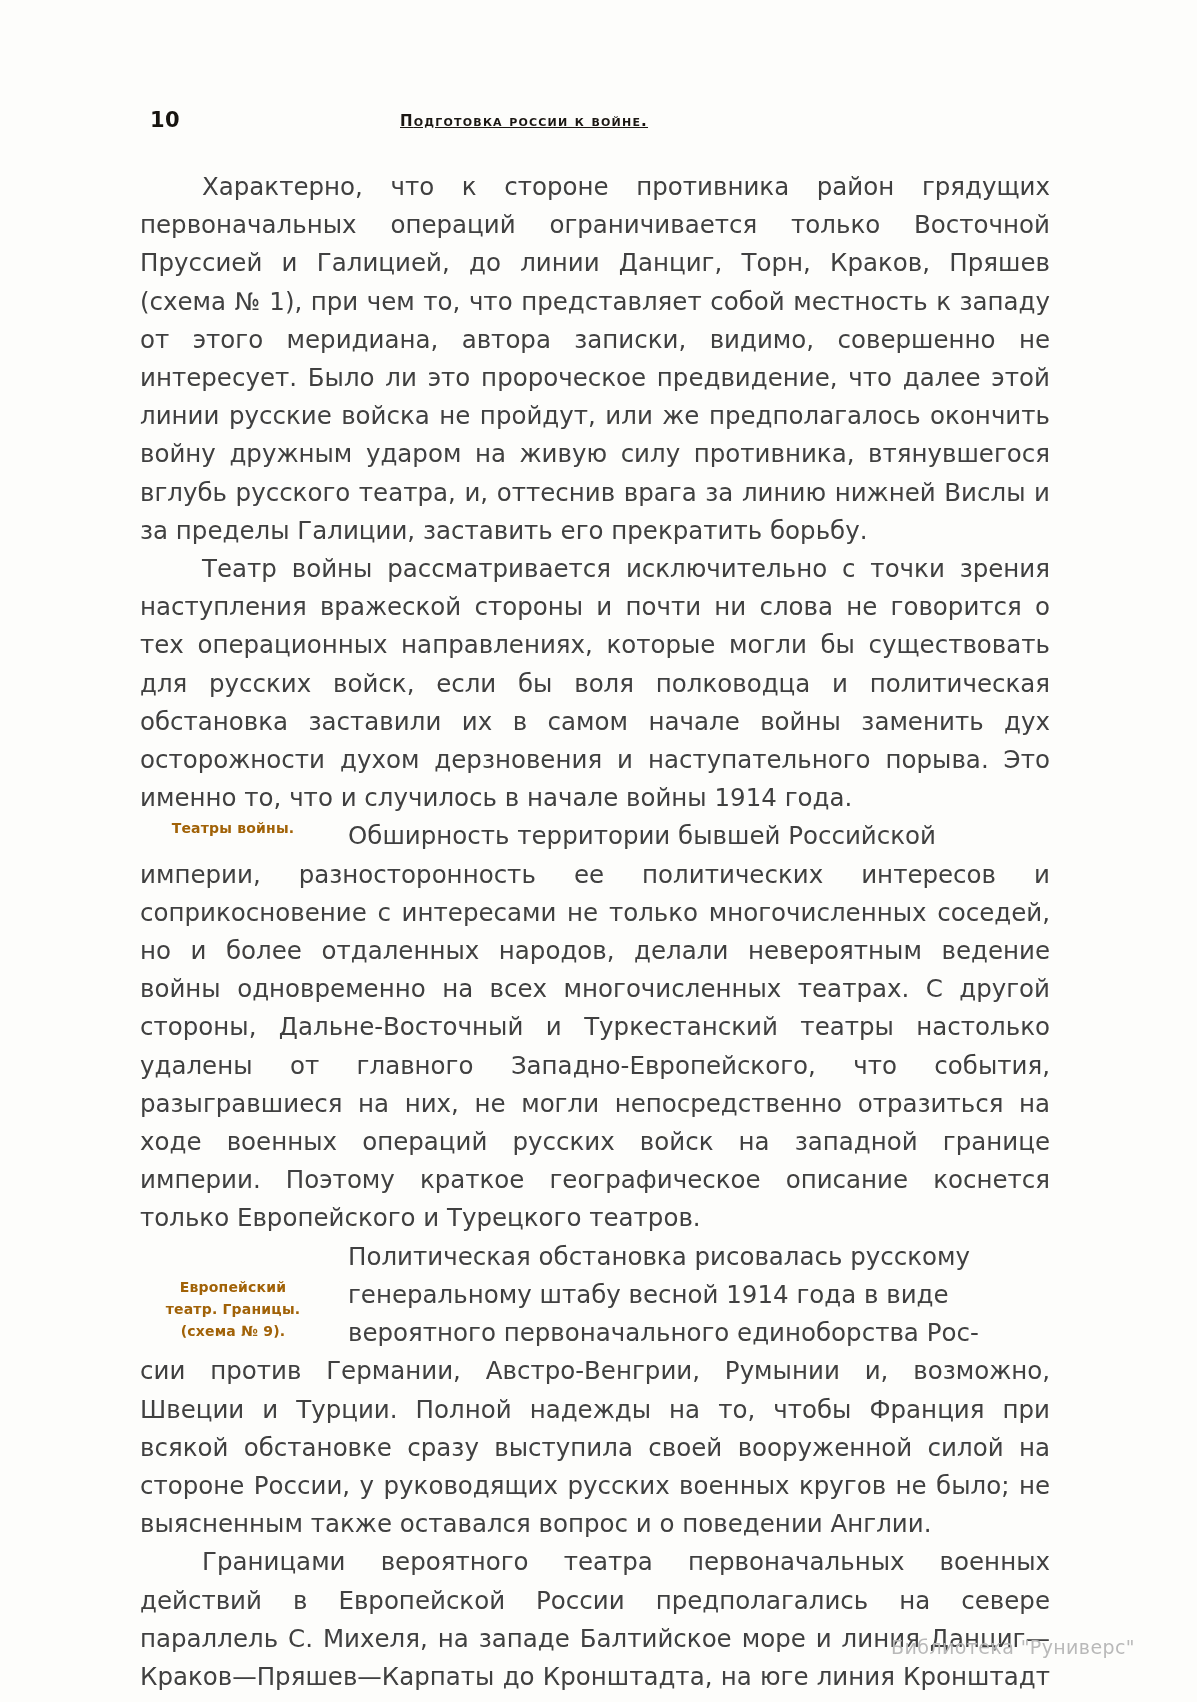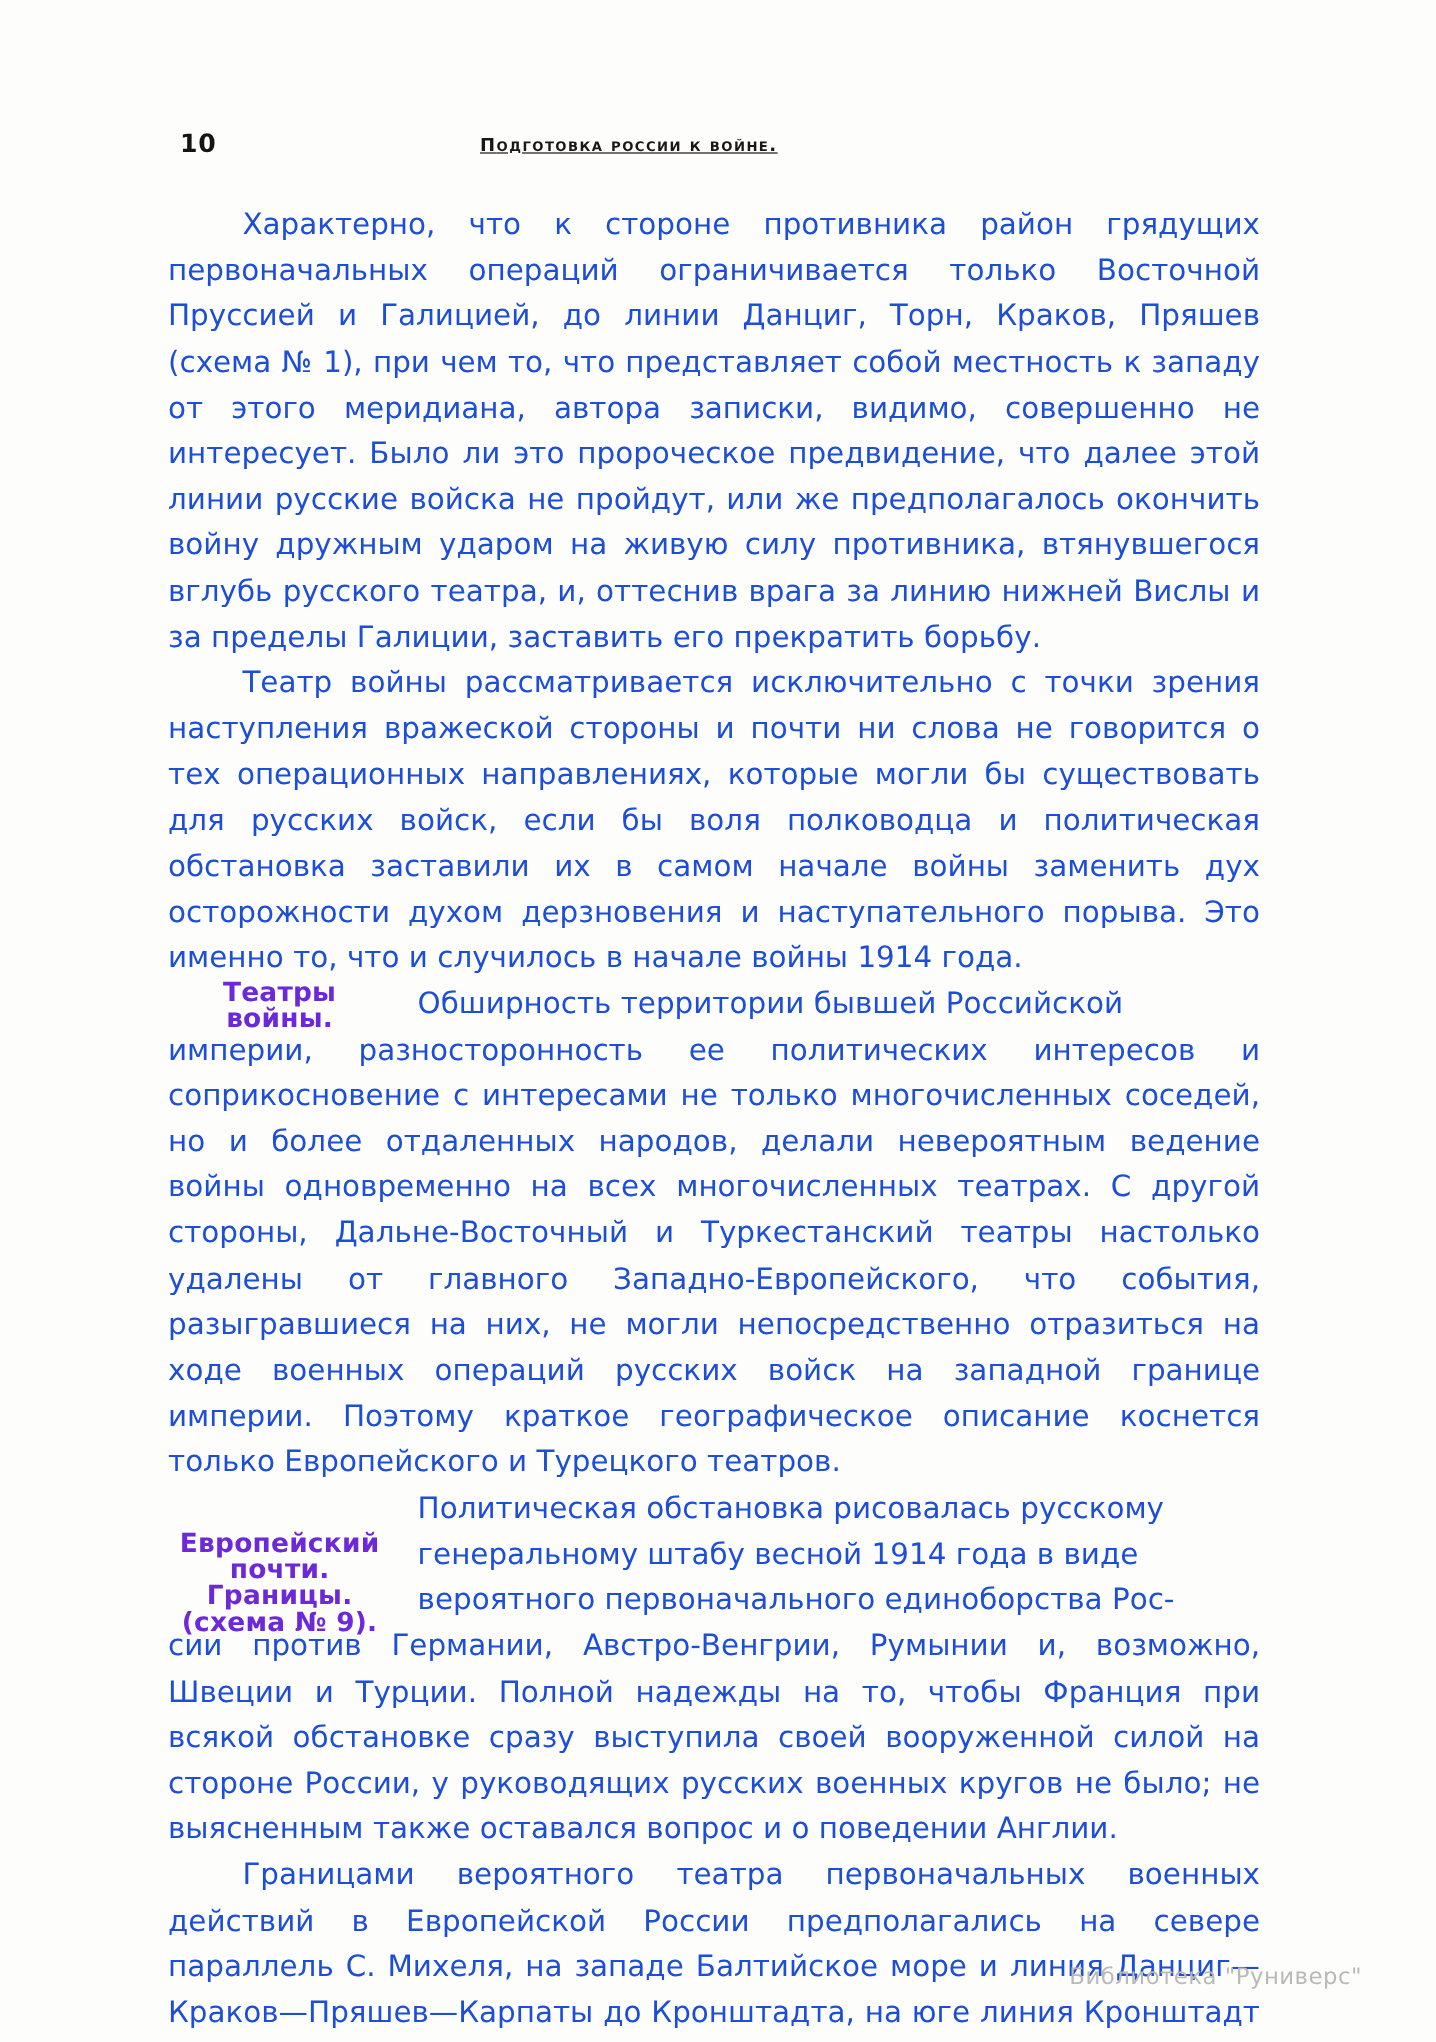--- a/index.html
+++ b/index.html
@@ -66,7 +66,7 @@
     text-align: justify;
     text-justify: inter-word;
     hyphens: manual;
-    color: #1d4ed8;
+    color: #404040;
   }
   p.para.indent { text-indent: 62px; }
 

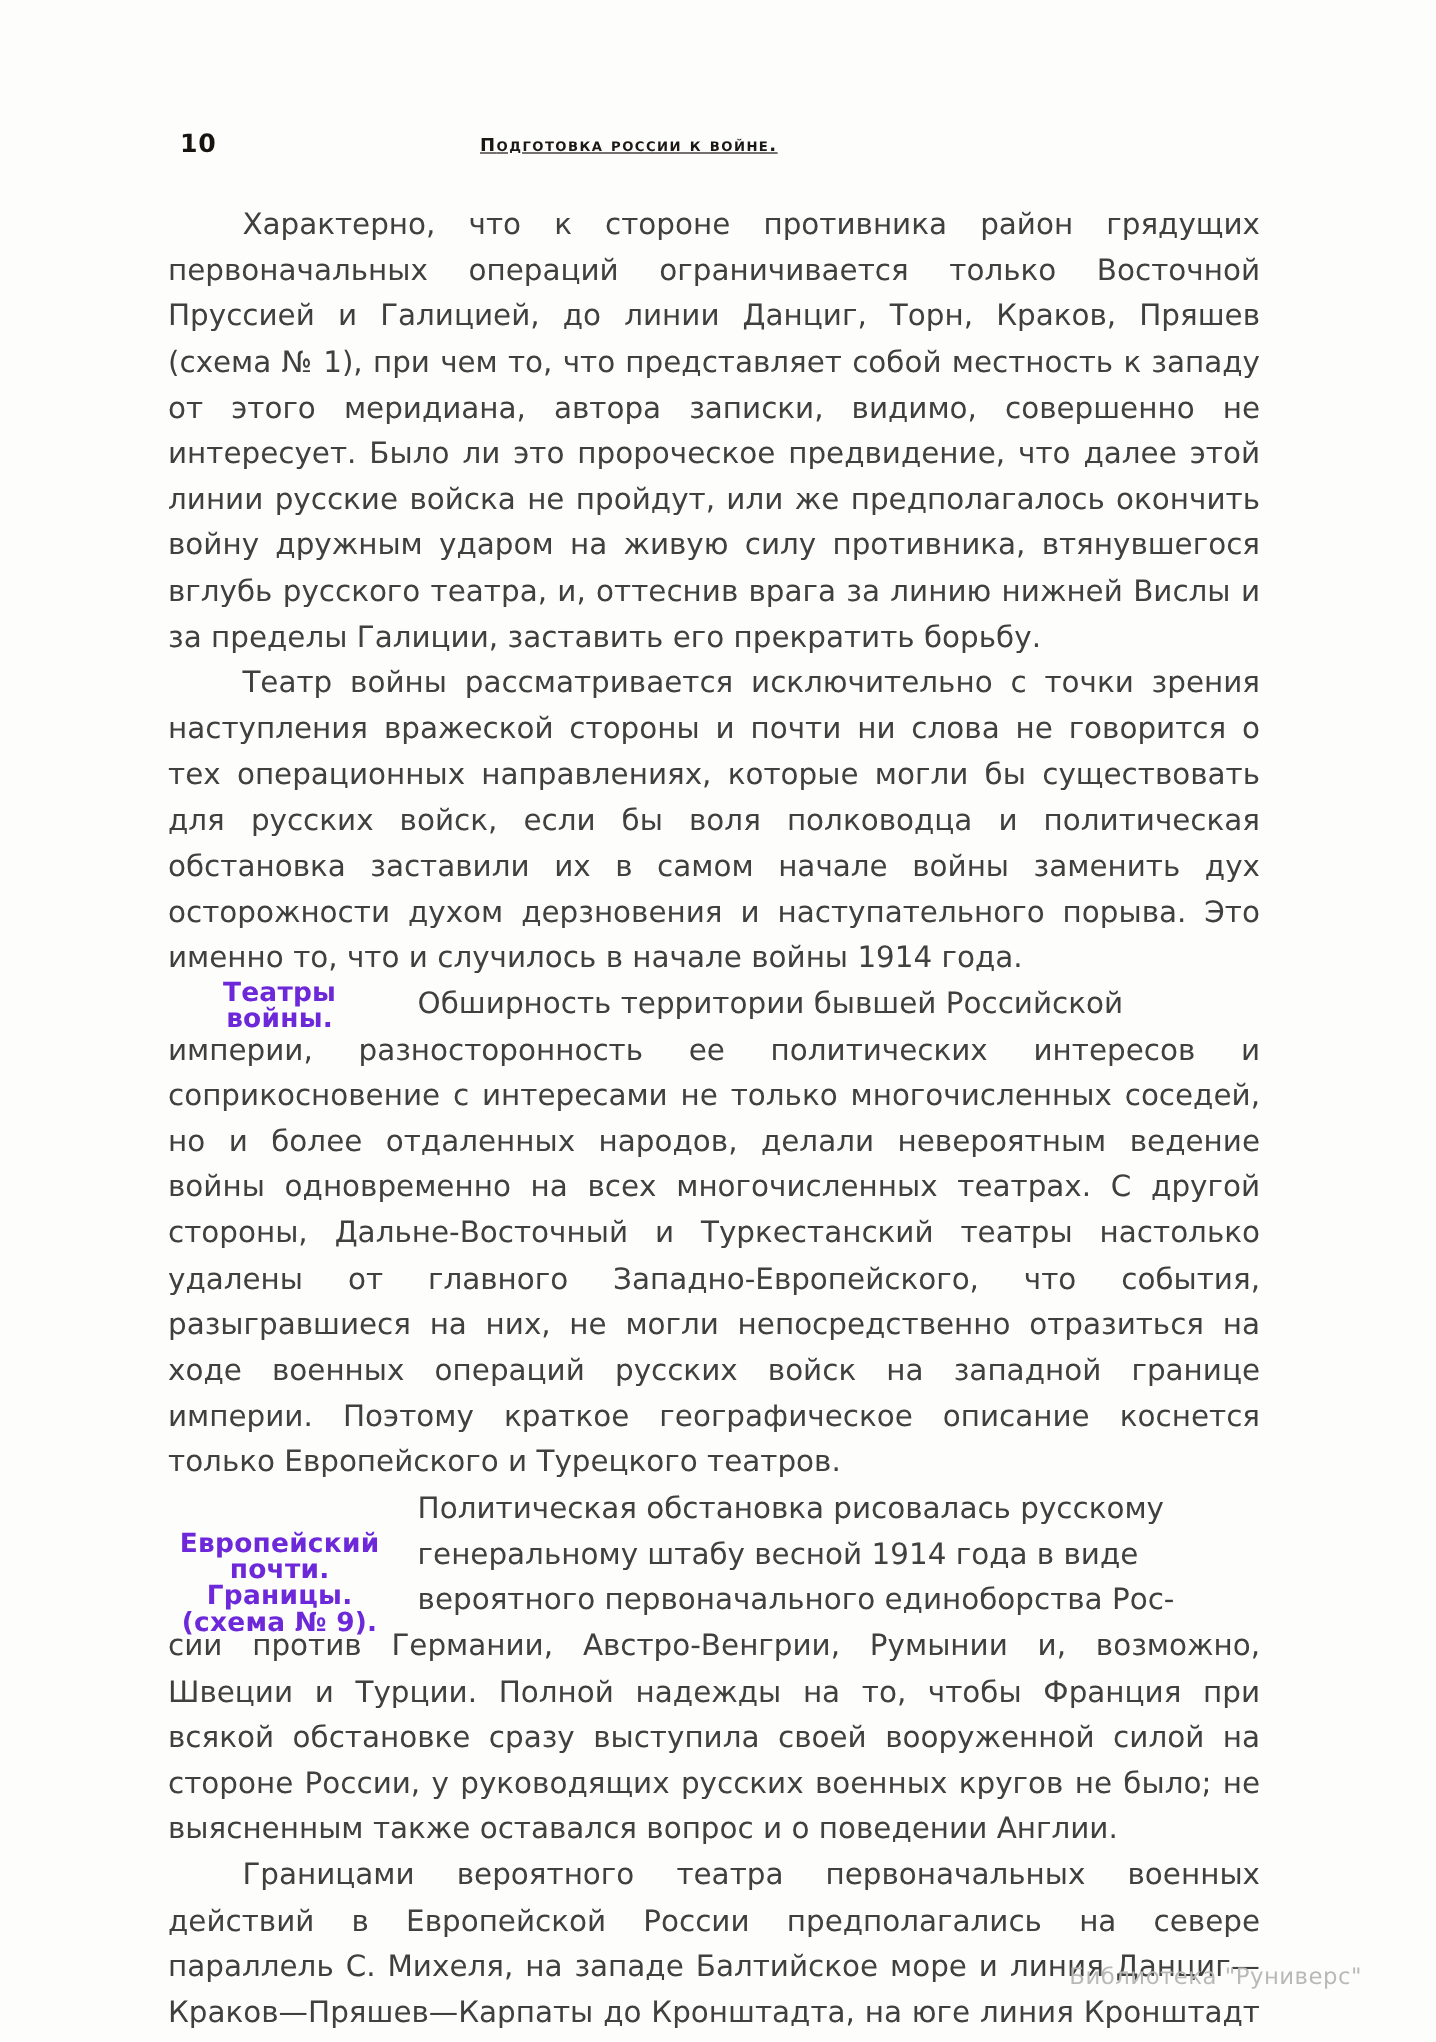--- a/index.html
+++ b/index.html
@@ -78,12 +78,12 @@
     position: absolute;
     left: 0;
     width: 186px;
-    font-size: 22px;
+    font-size: 14px;
     line-height: 22px;
     font-weight: 700;
     text-align: center;
     letter-spacing: 0.2px;
-    color: #6d28d9;
+    color: #a16207;
   }
   .note-1 { top: 38px; }
   .note-2 { top: 36px; text-align: center; }

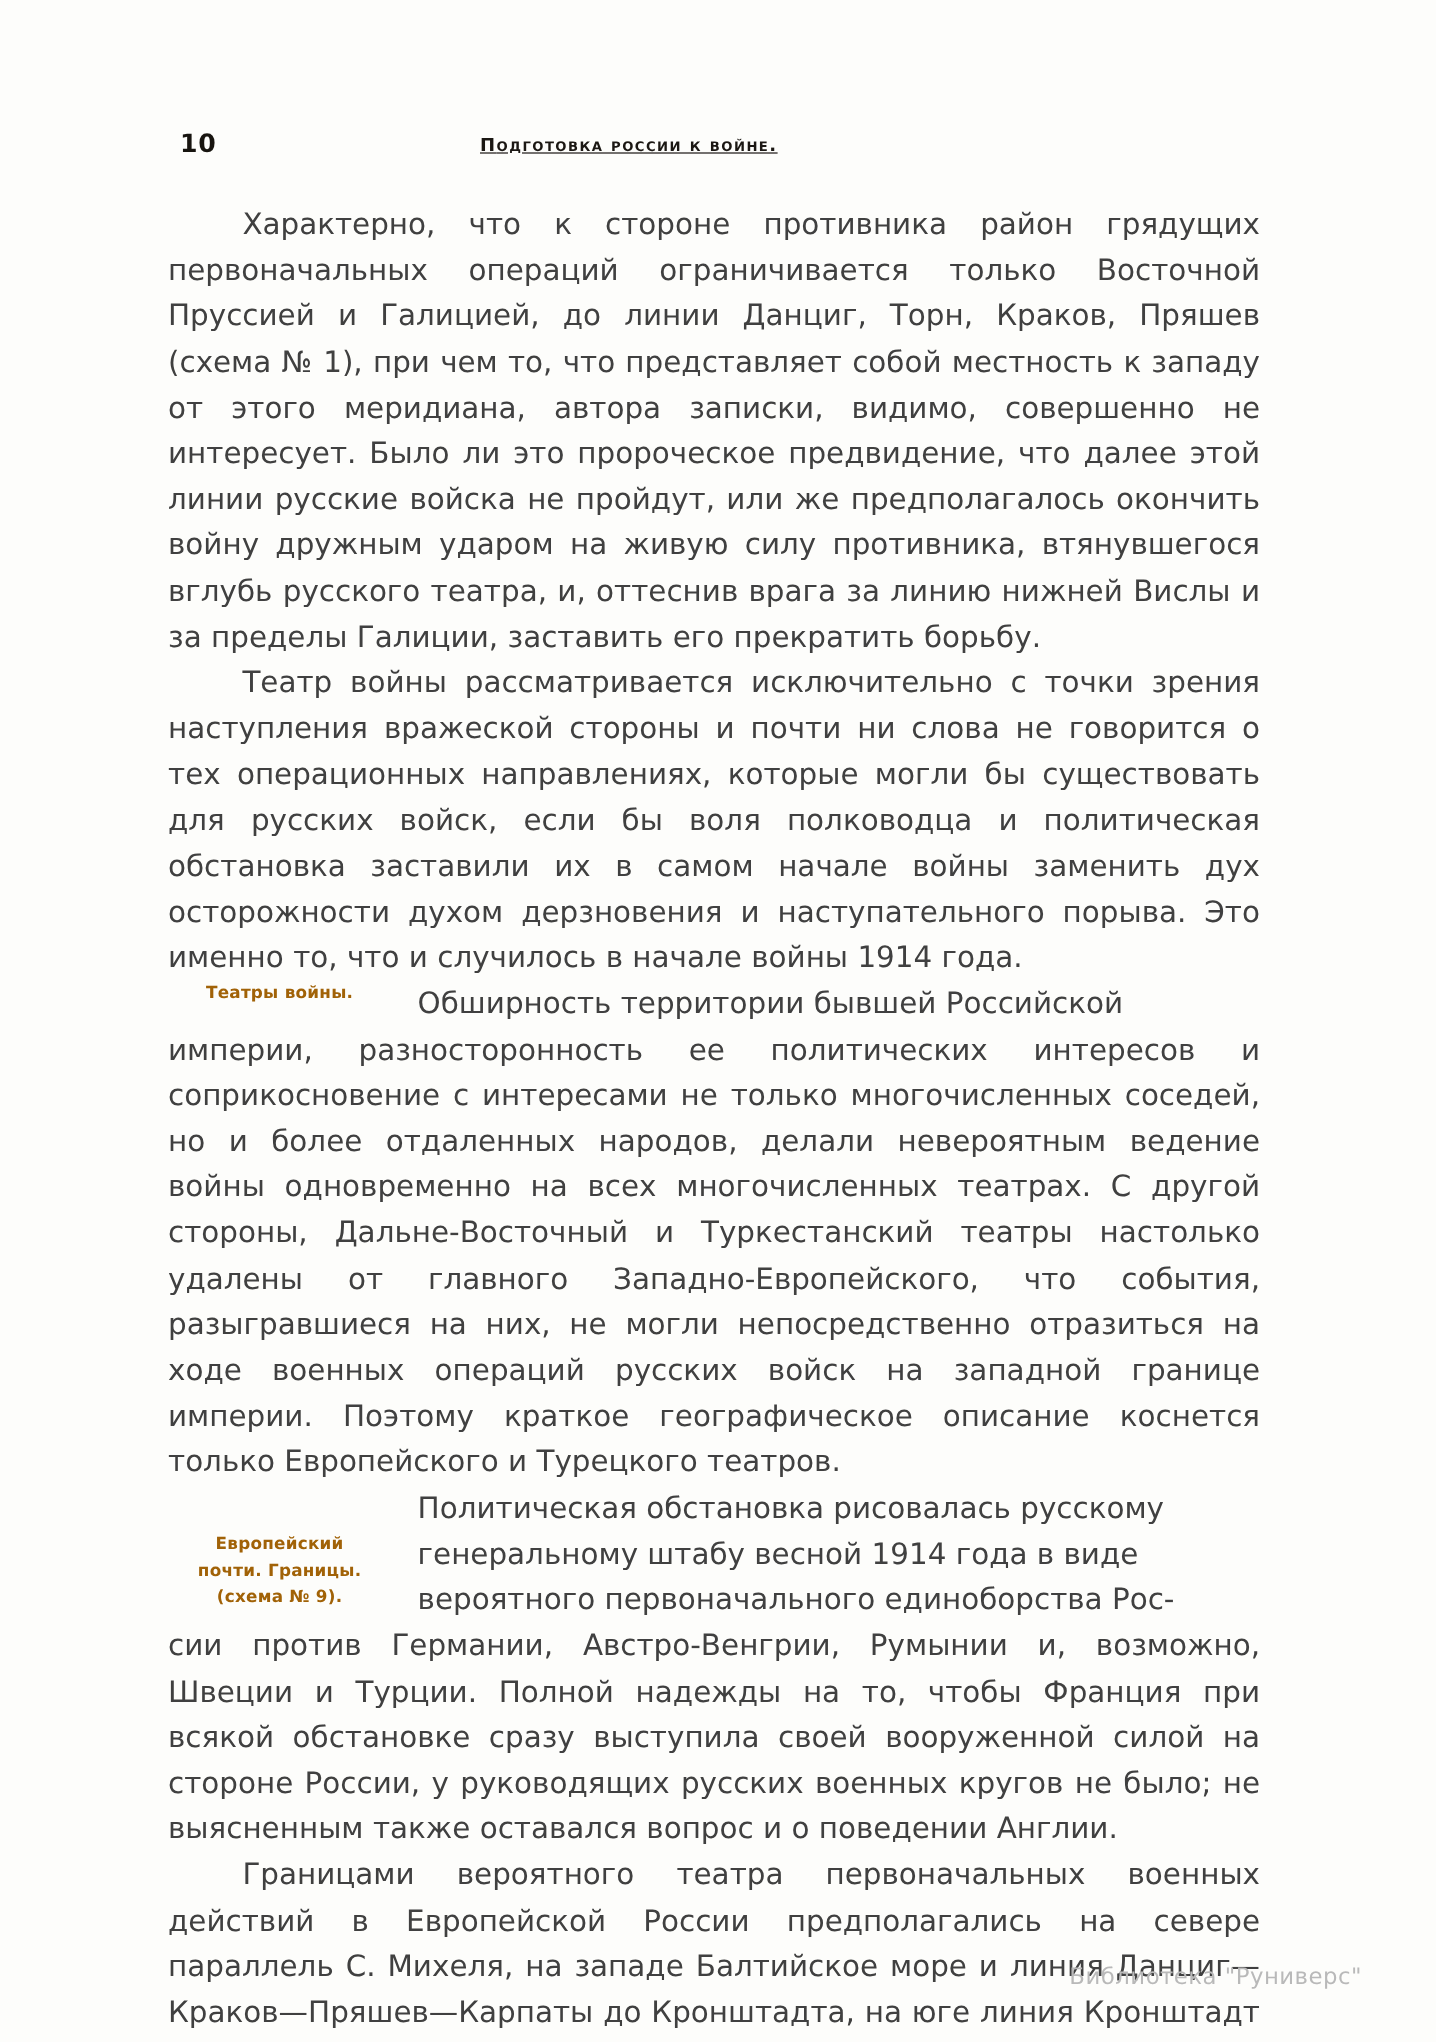--- a/index.html
+++ b/index.html
@@ -126,7 +126,7 @@
     <div class="with-note">
       <span class="side-note note-2" style="top:38px;">
         <span>Европейский</span><br>
-        <span>почти. Границы.</span><br>
+        <span>театр. Границы.</span><br>
         <span>(схема № 9).</span>
       </span>
       <p class="para"><span class="note-indent">Политическая обстановка рисовалась русскому</span><span class="note-indent">генеральному штабу весной 1914 года в виде</span><span class="note-indent">вероятного первоначального единоборства Рос-</span><span>сии против Германии, Австро-Венгрии, Румынии и, возможно, Швеции и Турции. Полной надежды на то, чтобы Франция при всякой обстановке сразу выступила своей вооруженной силой на стороне России, у руководящих русских военных кругов не было; не выясненным также оставался вопрос и о поведении Англии.</span></p>

